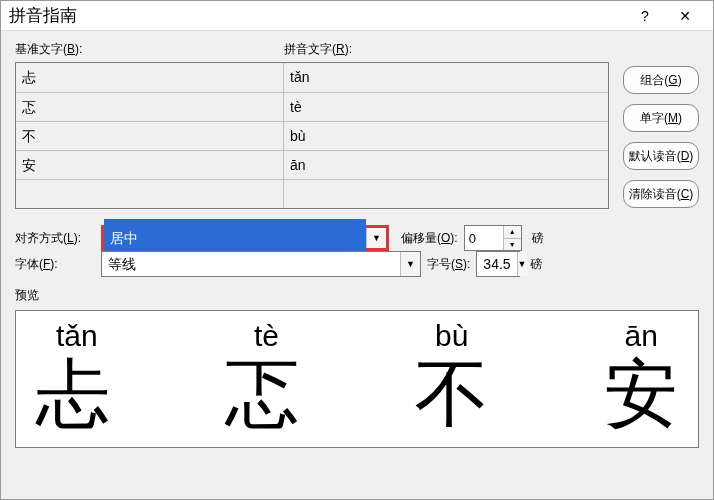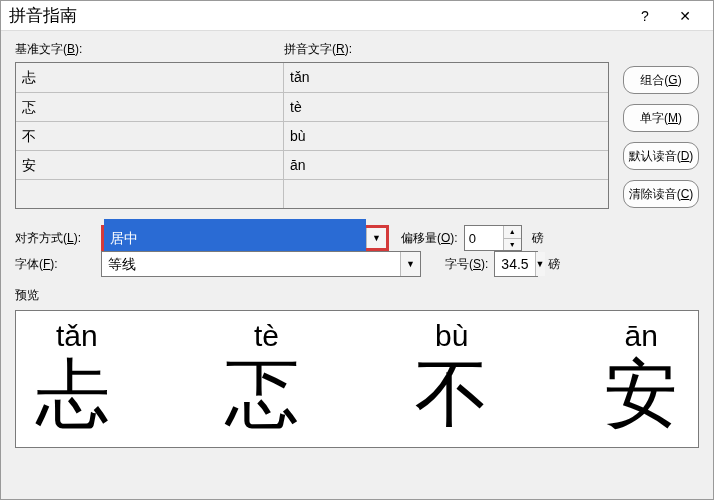--- a/index.html
+++ b/index.html
@@ -113,7 +113,7 @@
           <div class="sel-val">等线</div>
           <div class="chev">▼</div>
         </div>
-        <div class="lab" style="width:auto;margin-left:18px"><span>字号(<u>S</u>):</span></div>
+        <div class="lab" style="width:auto;"><span>字号(<u>S</u>):</span></div>
         <div class="select-wrap" style="width:44px">
           <div class="sel-val">34.5</div>
           <div class="chev">▼</div>

